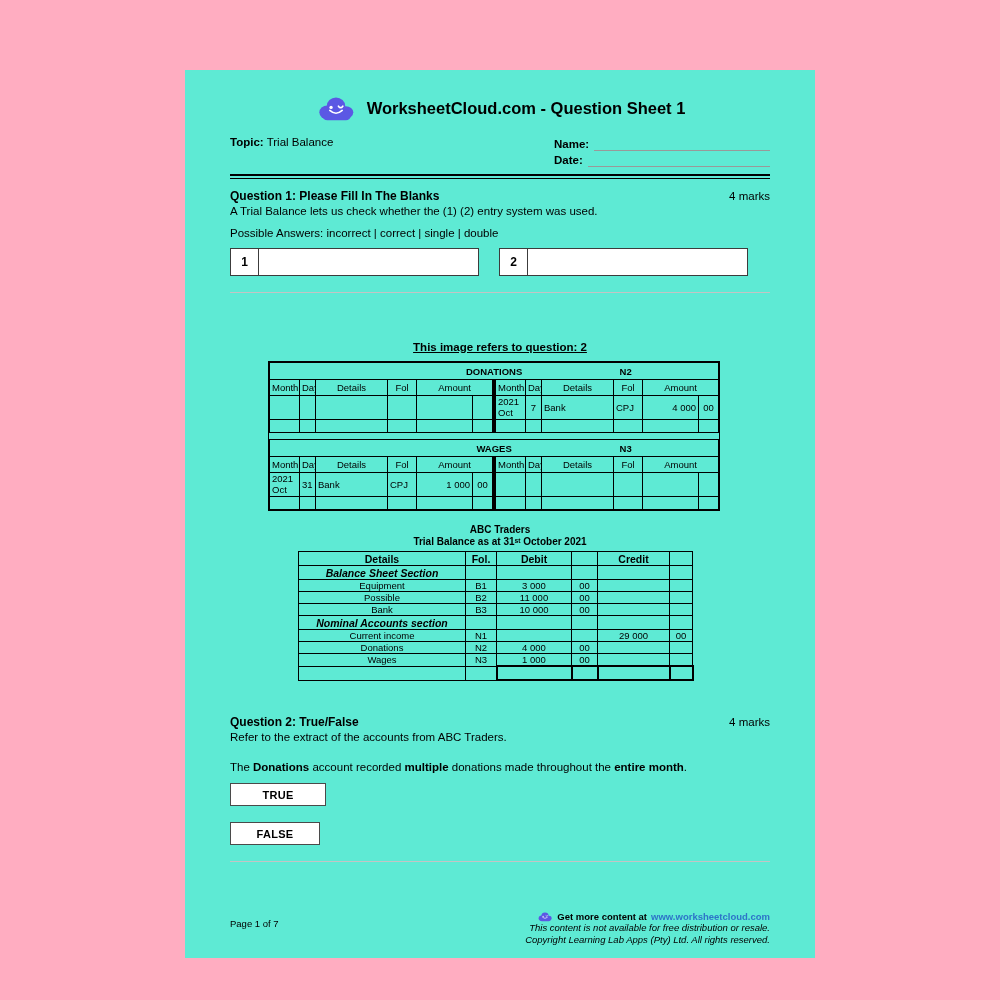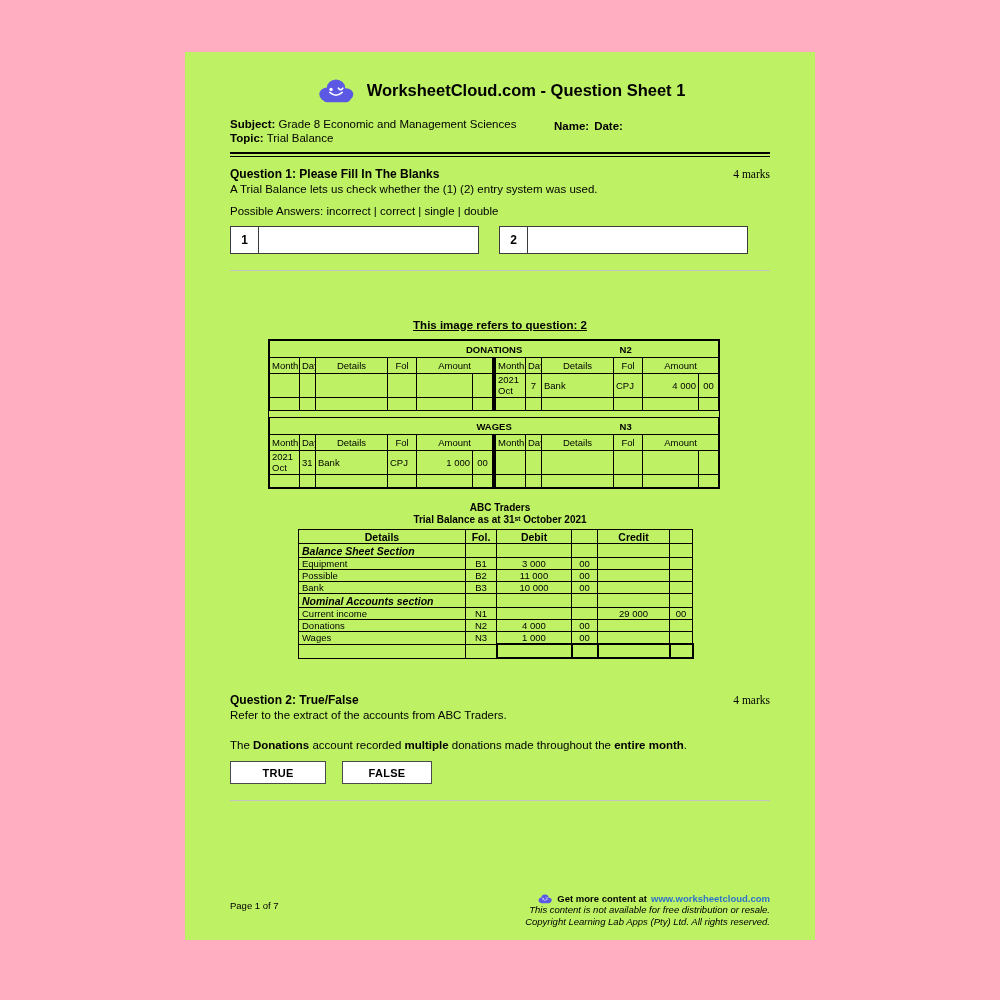--- a/index.html
+++ b/index.html
@@ -16,8 +16,8 @@
     color:#000;
   }
   .sheet{
-    position:absolute;left:185px;top:52px;width:630px;height:888px;
-    background:#bef264;
+    position:absolute;left:185px;top:70px;width:630px;height:888px;
+    background:#5eead4;
   }
   .content{padding:0 45px;}
 

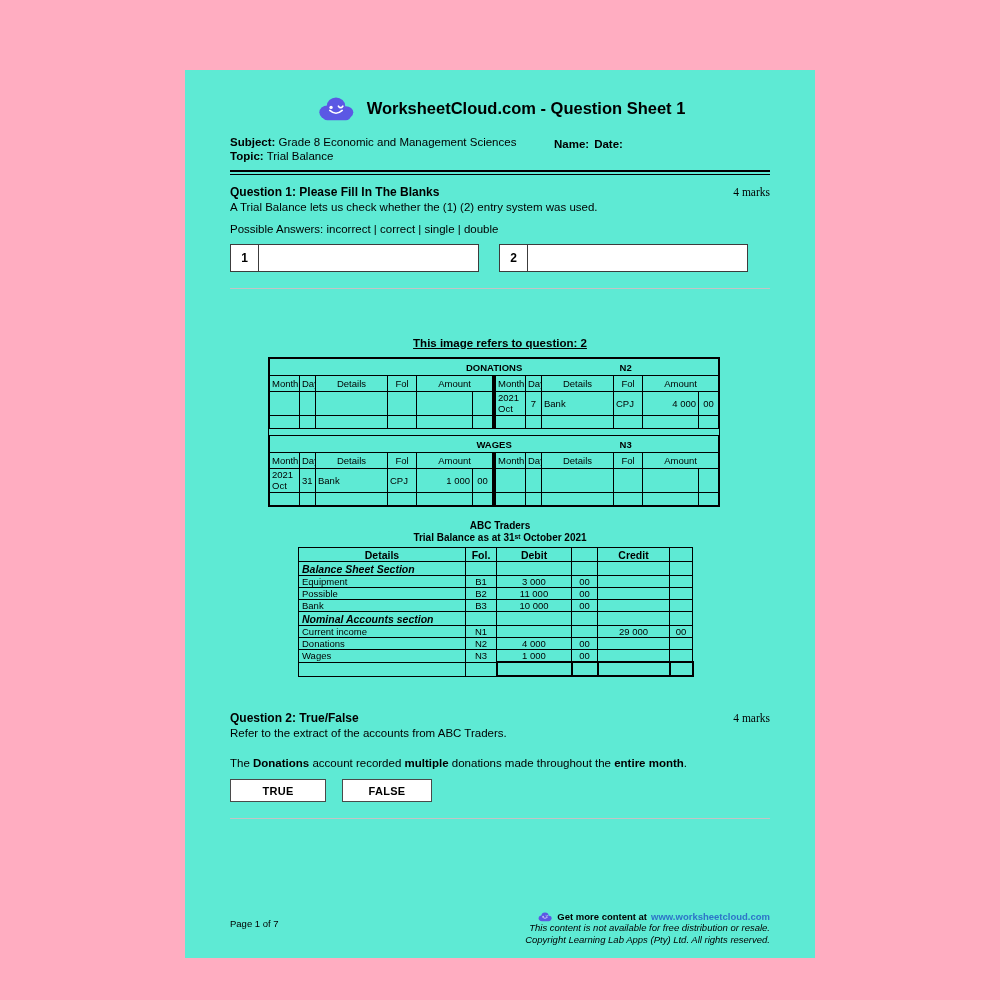--- a/index.html
+++ b/index.html
@@ -119,10 +119,6 @@
     <div class="meta">
       <div class="meta-left">
         <div class="row">
-          <span class="lbl">Subject:</span>
-          <span>Grade 8 Economic and Management Sciences</span>
-        </div>
-        <div class="row">
           <span class="lbl">Topic:</span>
           <span>Trial Balance</span>
         </div>

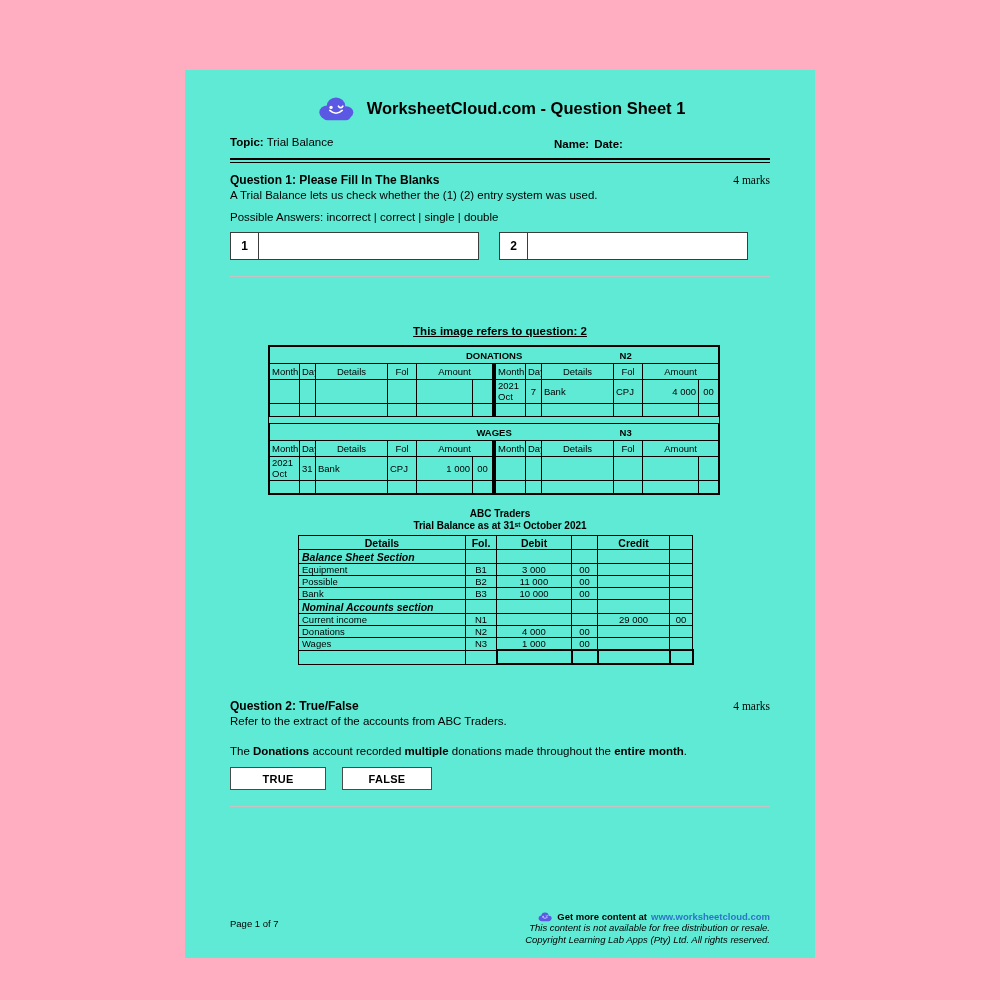--- a/index.html
+++ b/index.html
@@ -31,7 +31,7 @@
   .meta-left{flex:1;}
   .meta-left .row{white-space:nowrap;}
   .lbl{font-weight:bold;}
-  .meta-right{width:216px;display:flex;flex-direction:row;}
+  .meta-right{width:216px;display:flex;flex-direction:column;}
   .field{display:flex;align-items:flex-end;height:16px;}
   .field .lbl{font-size:11.5px;}
   .wline{flex:1;border-bottom:1.2px solid #999;height:13px;margin-left:5px;}

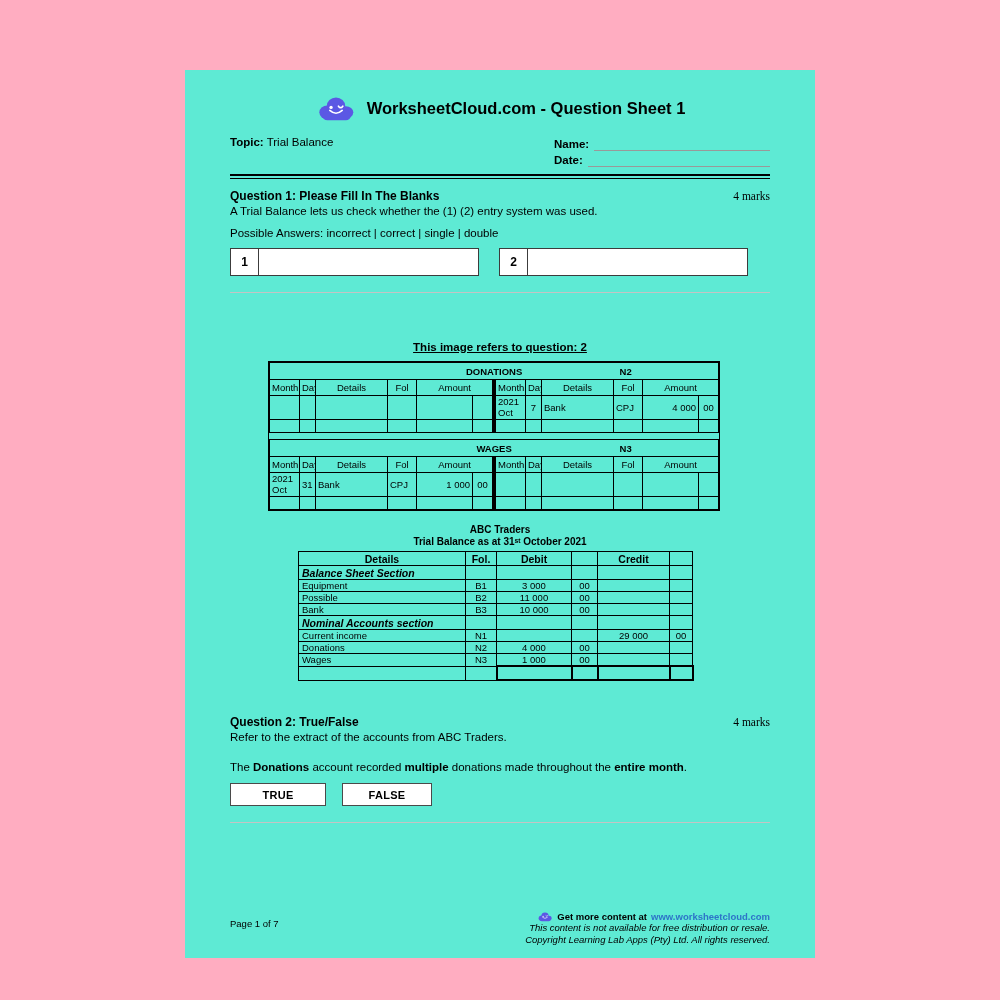--- a/index.html
+++ b/index.html
@@ -42,7 +42,7 @@
   
   .q-head{display:flex;justify-content:space-between;align-items:baseline;margin-top:10px;}
   .q-title{font-weight:bold;font-size:12px;}
-  .q-marks{font-size:11.5px;font-family:Liberation Serif, serif;}
+  .q-marks{font-size:11.5px;}
   .q-prompt{font-size:11.5px;margin-top:2px;}
   .possible{font-size:11.5px;margin-top:10px;}
 

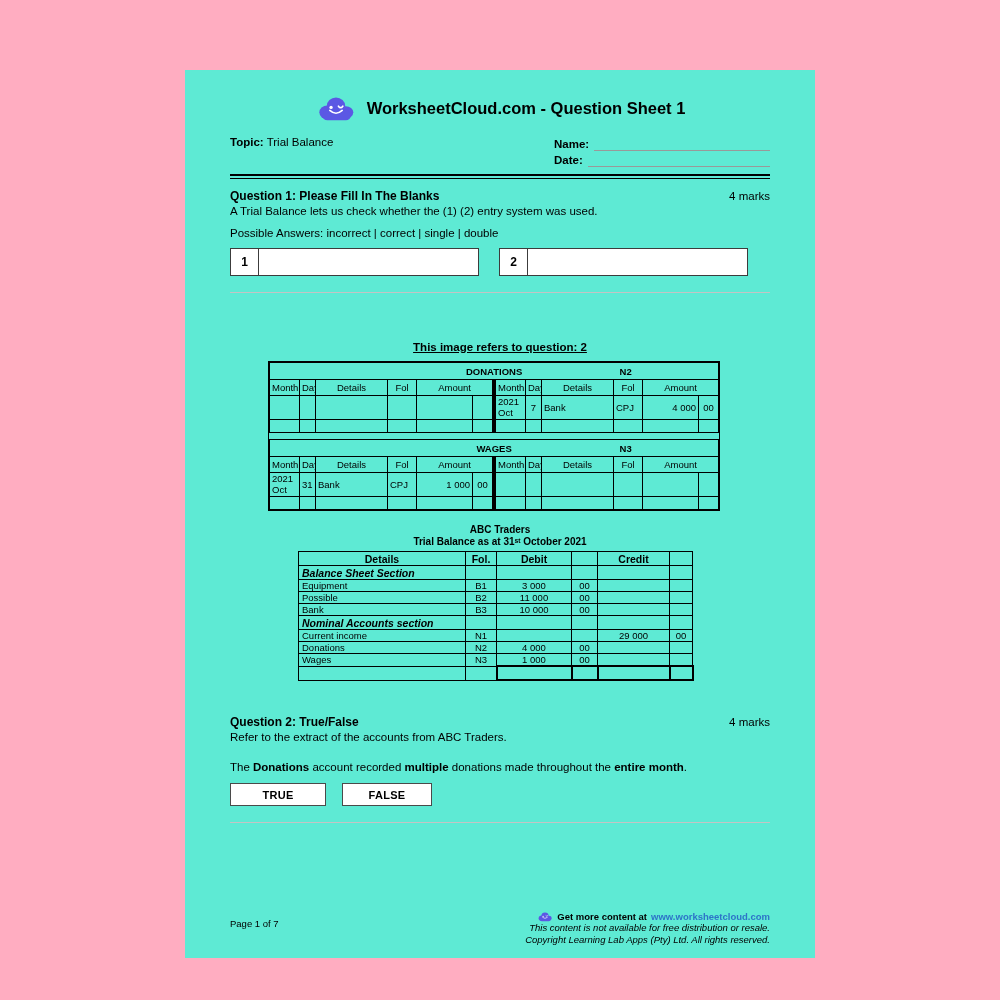--- a/index.html
+++ b/index.html
@@ -73,7 +73,7 @@
   .tb-company{margin-top:13px;text-align:center;font-weight:bold;font-size:10px;line-height:12px;}
   .tb-title{text-align:center;font-weight:bold;font-size:10px;line-height:12px;}
   table.tb{margin:3px 0 0 68px;width:394px;border-collapse:collapse;table-layout:fixed;font-size:9.5px;}
-  table.tb td{border:1px solid #000;padding:0 3px;overflow:hidden;}
+  table.tb td{border:1px solid #000;padding:0 3px;overflow:hidden;text-align:center;}
   tr.tb-hdr td{font-weight:bold;text-align:center;font-size:10.5px;height:14px;}
   tr.tb-section td{height:14px;}
   tr.tb-section td.det{font-weight:bold;font-style:italic;font-size:10.5px;}

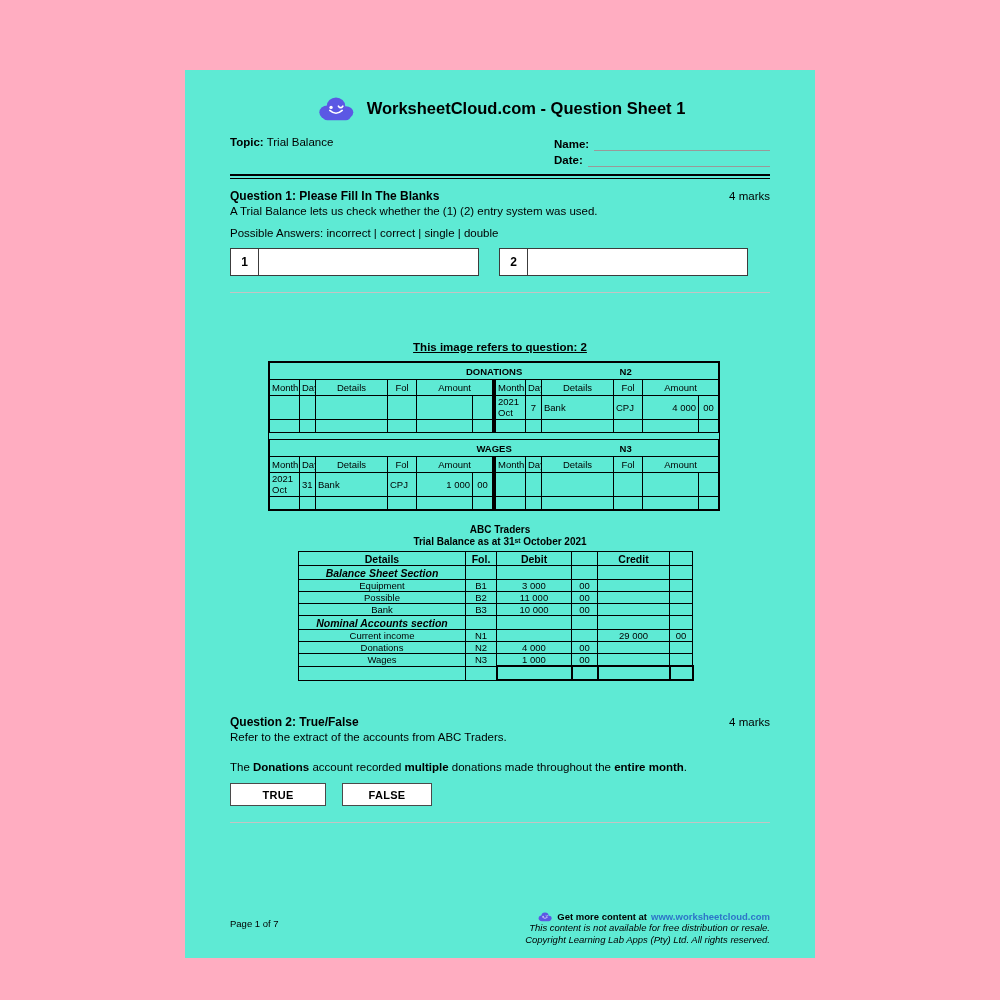--- a/index.html
+++ b/index.html
@@ -84,7 +84,7 @@
 
   
   .q2-statement{font-size:11.5px;margin-top:18px;}
-  .tf-row{display:flex;gap:16px;margin-top:10px;}
+  .tf-row{display:flex;gap:16px;margin-top:10px;flex-direction:column;}
   .tf-btn{border:1.5px solid #4a4a4a;width:96px;height:23px;display:flex;align-items:center;justify-content:center;font-weight:bold;font-size:11px;letter-spacing:0.3px;cursor:pointer;background:#fff;}
 
   

